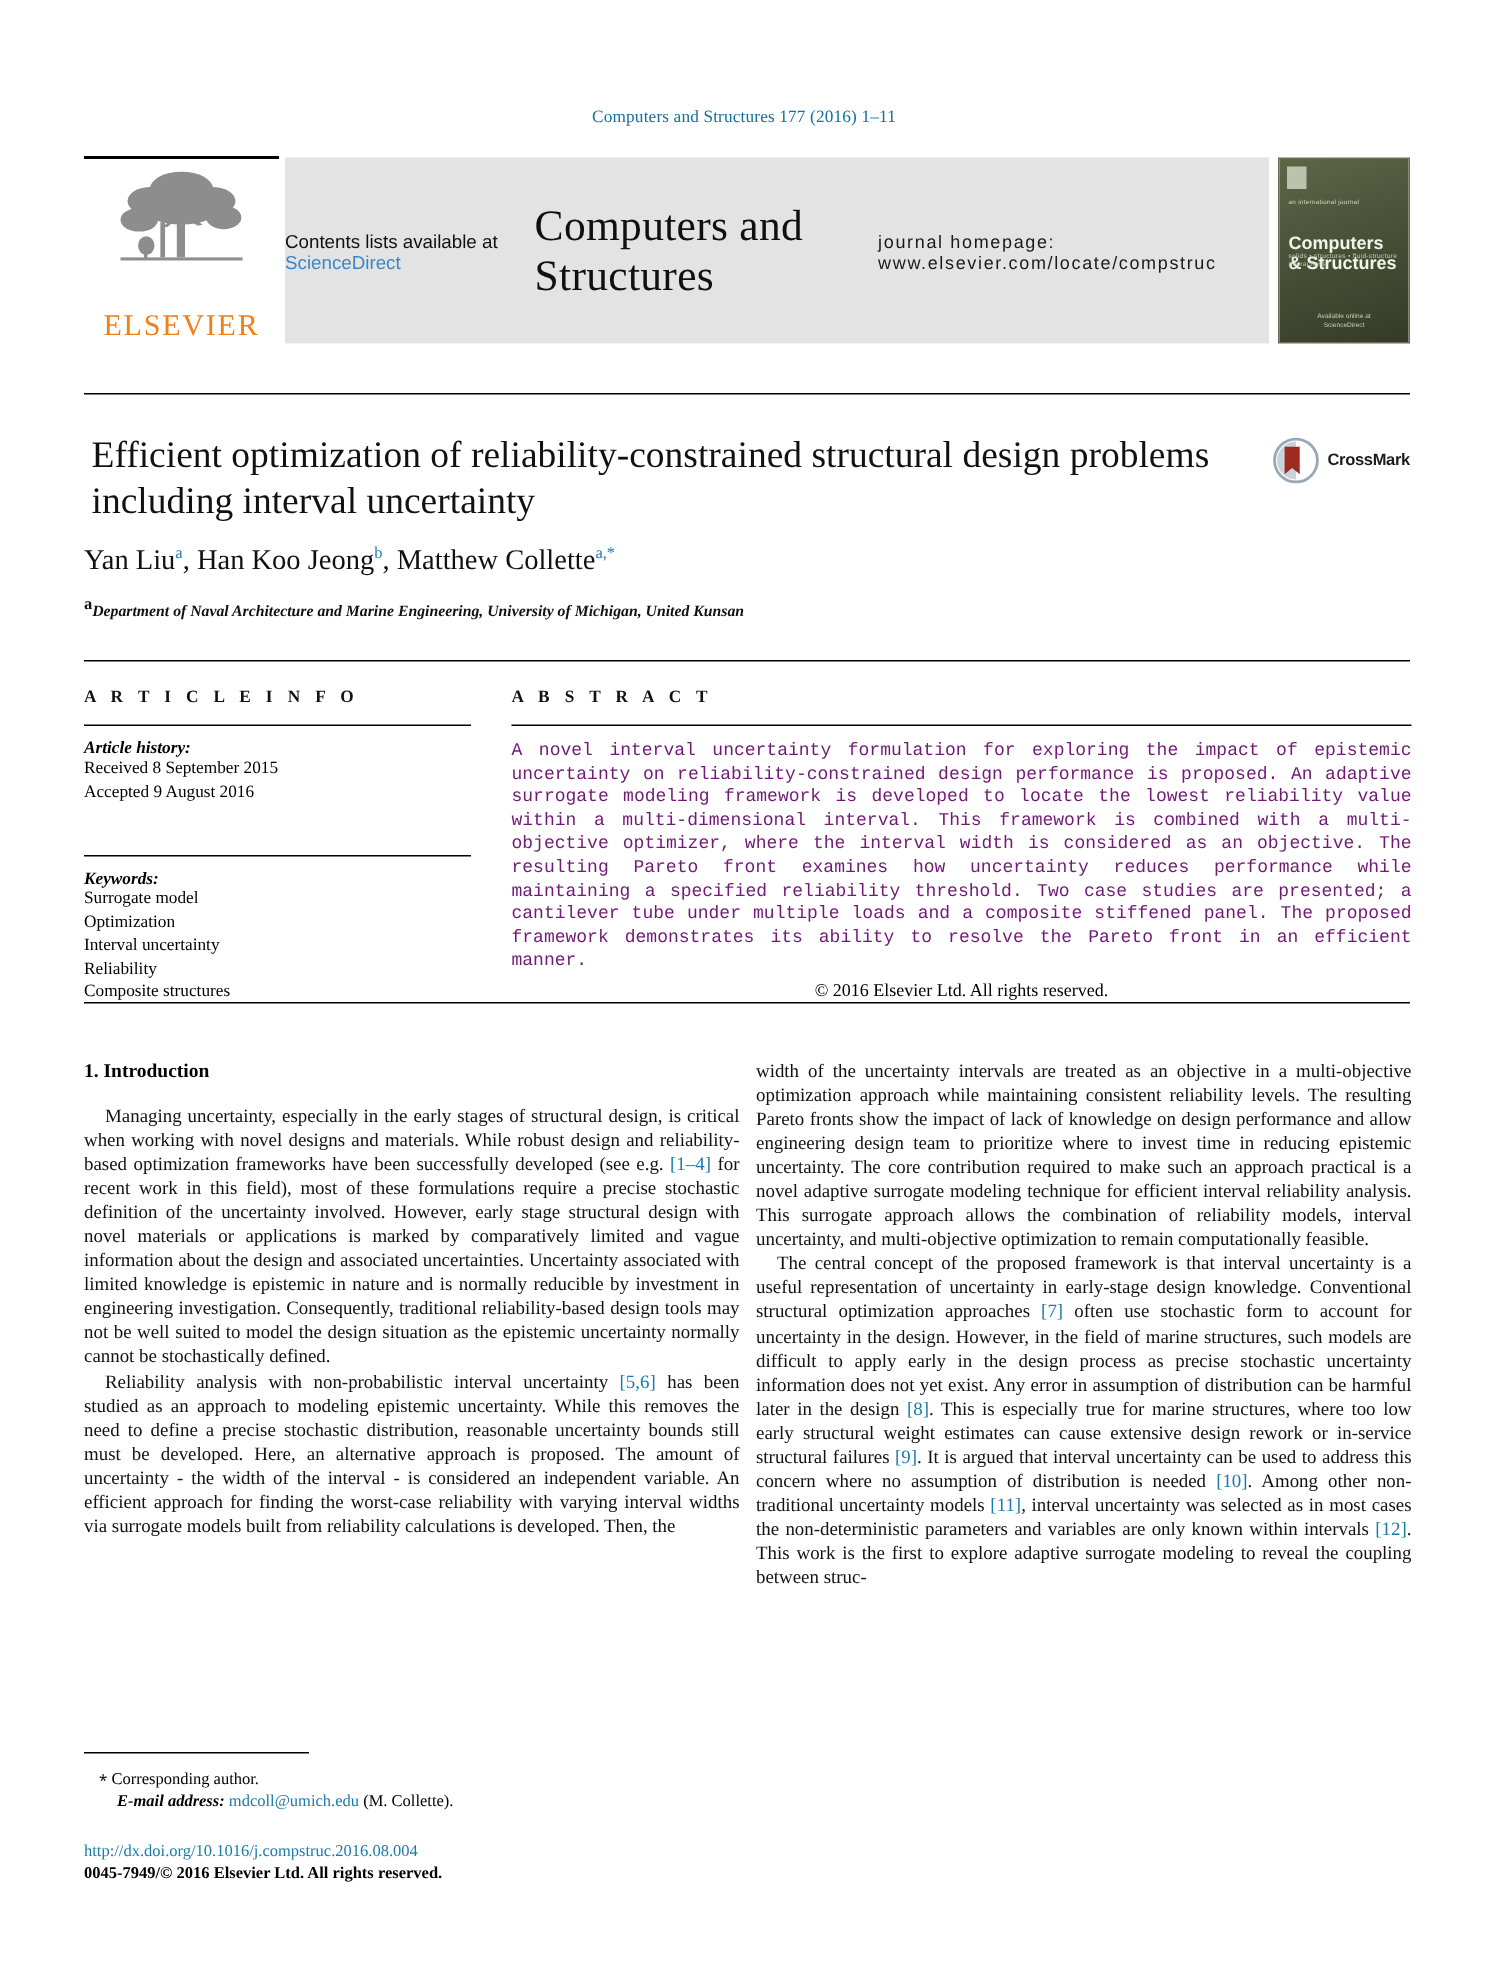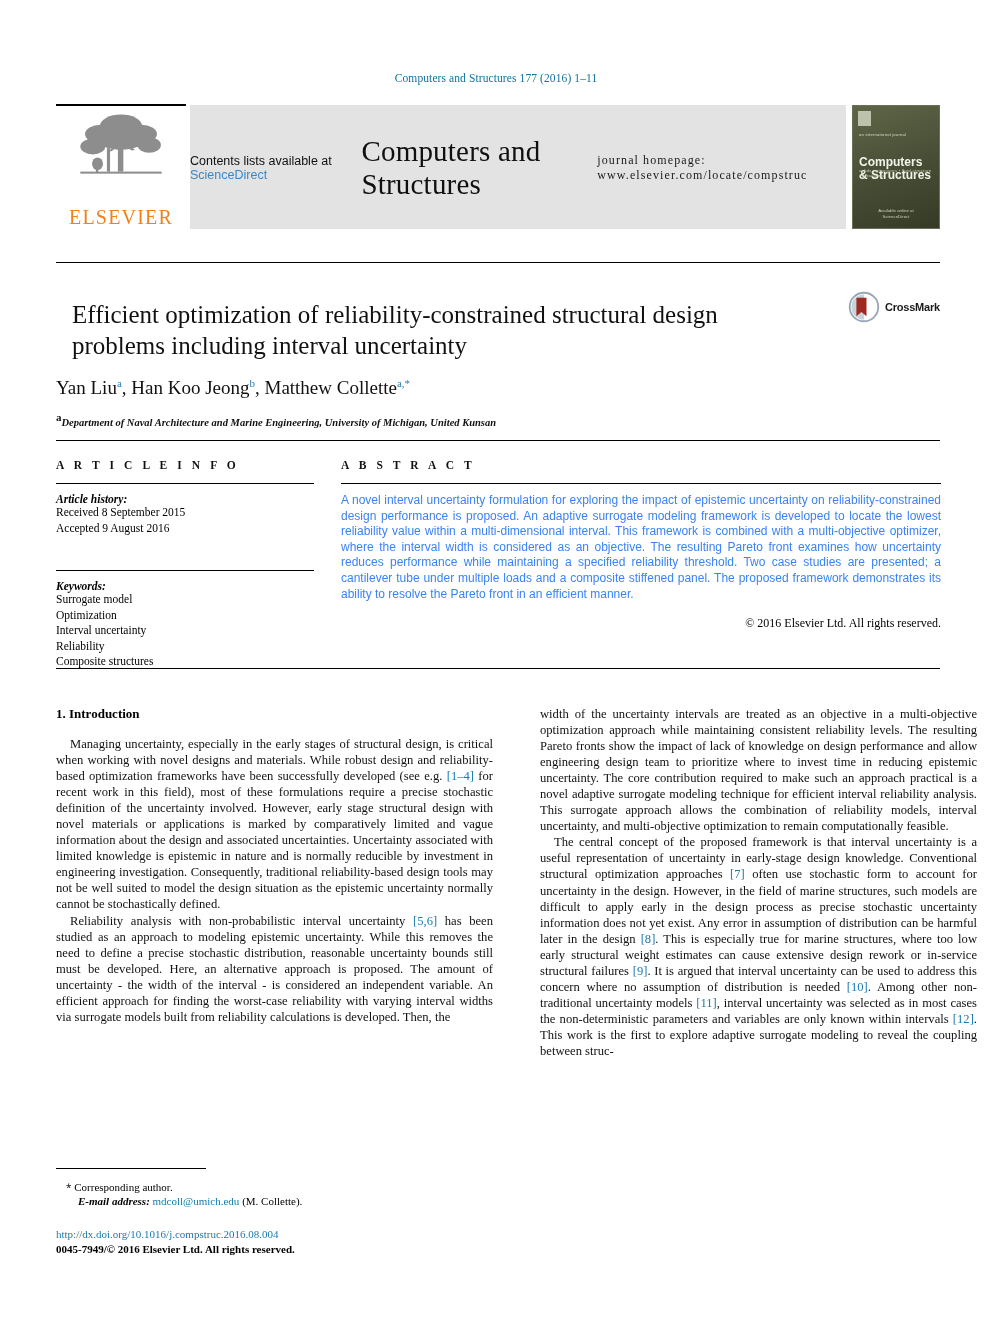--- a/index.html
+++ b/index.html
@@ -96,7 +96,7 @@
     letter-spacing: 0.2px;
   }
   .journal-home {
-    font-family: Liberation Serif, serif;
+    font-family: Liberation Sans, sans-serif;
     font-size: 12px;
     letter-spacing: 1.1px;
     color: #1a1a1a;

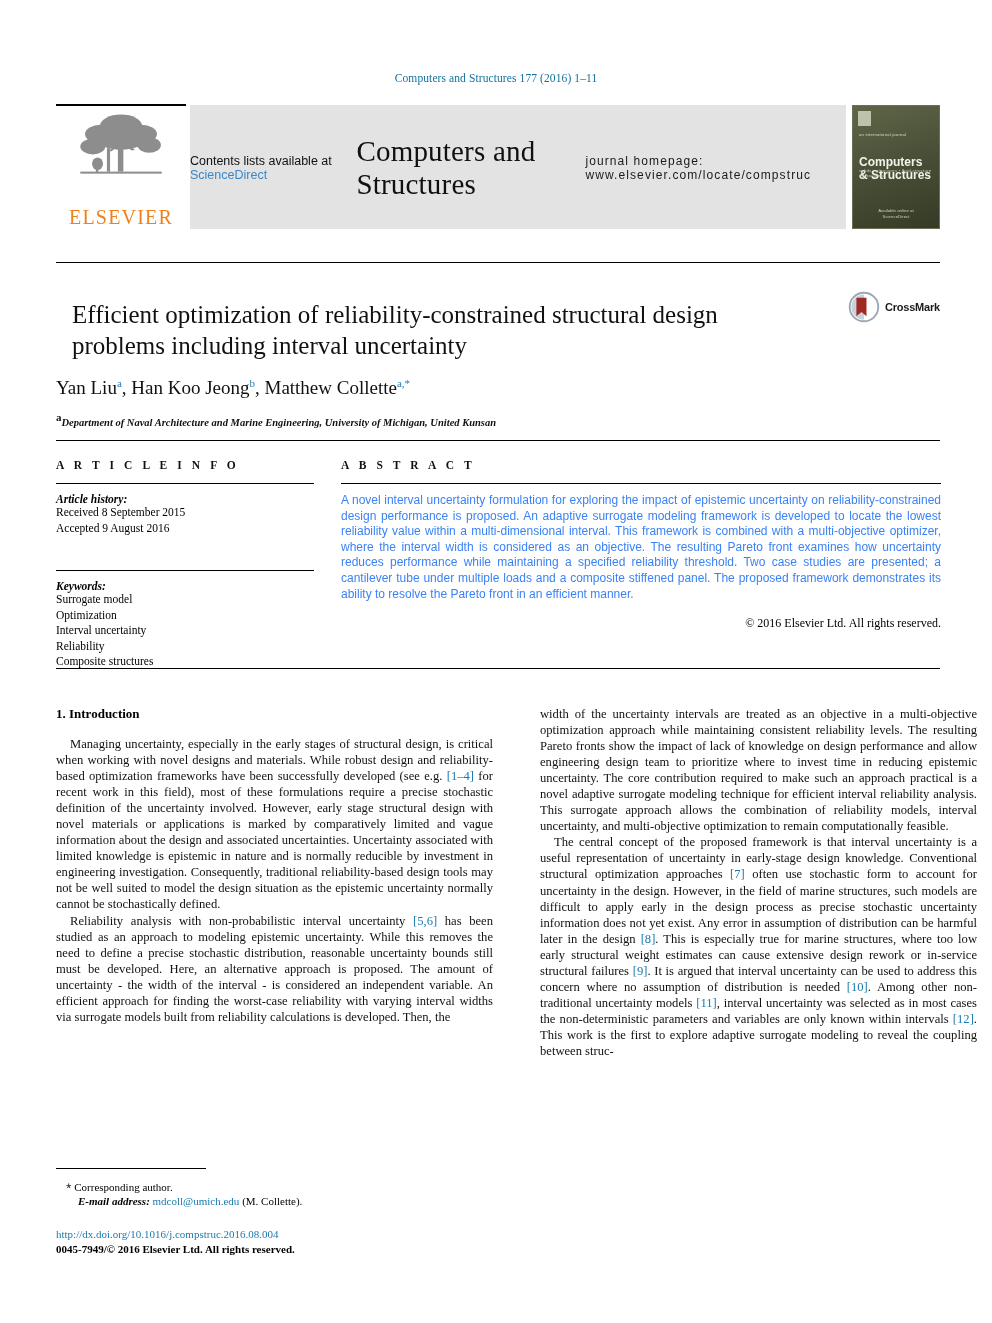--- a/index.html
+++ b/index.html
@@ -182,7 +182,7 @@
     font-size: 25px;
     line-height: 31px;
     font-weight: normal;
-    margin: 16px;
+    margin: 5px;
     color: #111;
   }
   .authors {

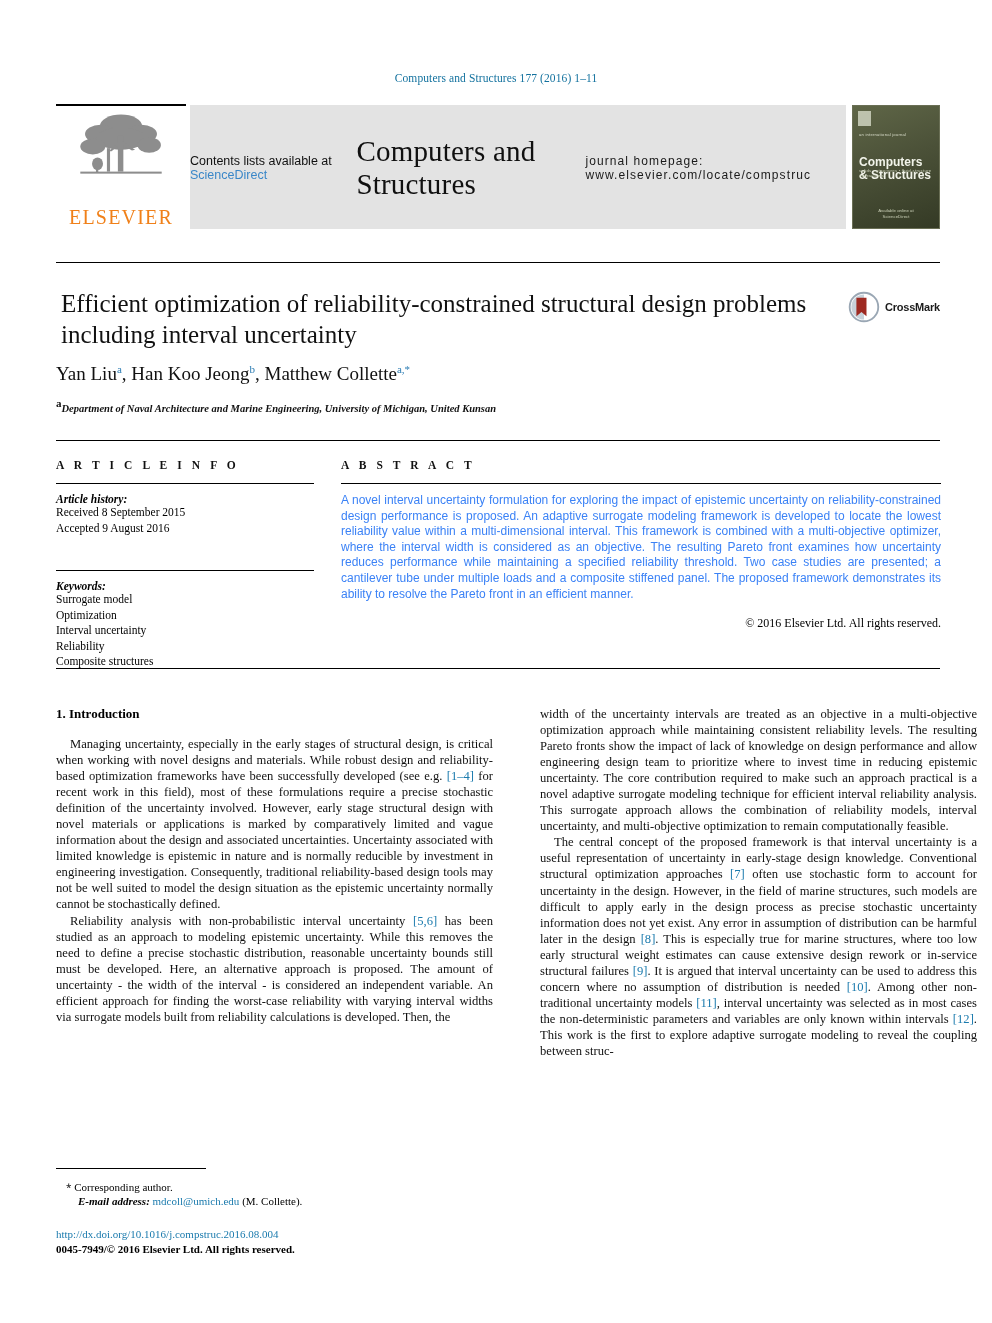--- a/index.html
+++ b/index.html
@@ -275,12 +275,12 @@
   .kw-rule { border-top: 1px solid #000; }
   .abstract-rule { border-top: 1.5px solid #000; margin-top: 12px; }
   .abstract-body {
-    font-family: Liberation Sans, sans-serif;
+    font-family: Liberation Mono, monospace;
     font-size: 12px;
     line-height: 15.6px;
     text-align: justify;
     margin-top: 9px;
-    color: #3b82f6;
+    color: #701a75;
   }
   .copyright-line {
     text-align: right;

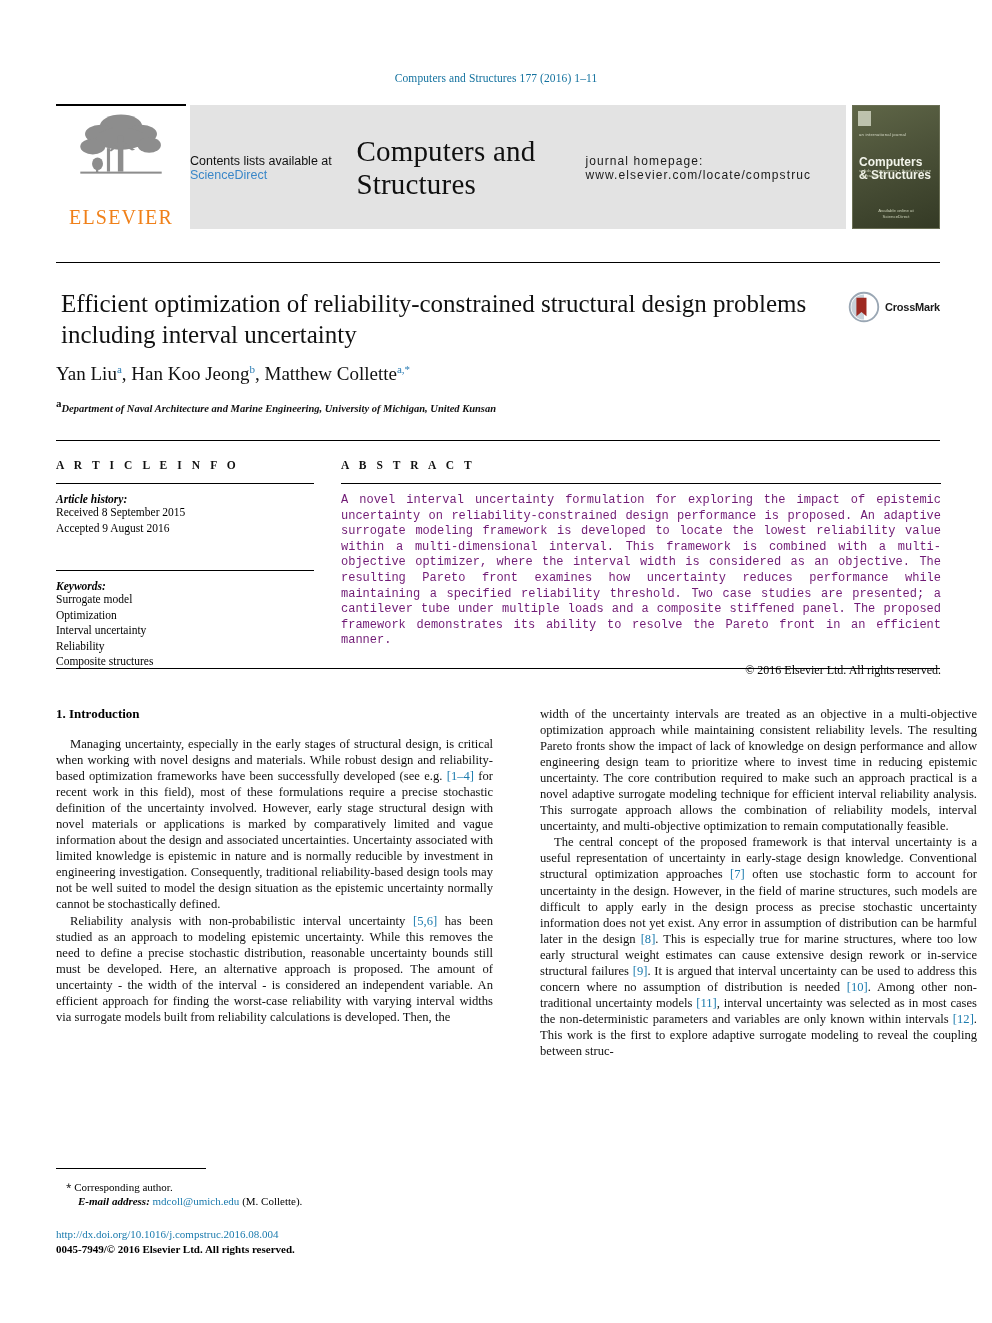--- a/index.html
+++ b/index.html
@@ -283,10 +283,10 @@
     color: #701a75;
   }
   .copyright-line {
-    text-align: right;
+    text-align: center;
     font-family: "Liberation Serif", serif;
     font-size: 12px;
-    margin-top: 14px;
+    margin-top: 4px;
   }
   .info-rule-bottom {
     position: absolute;

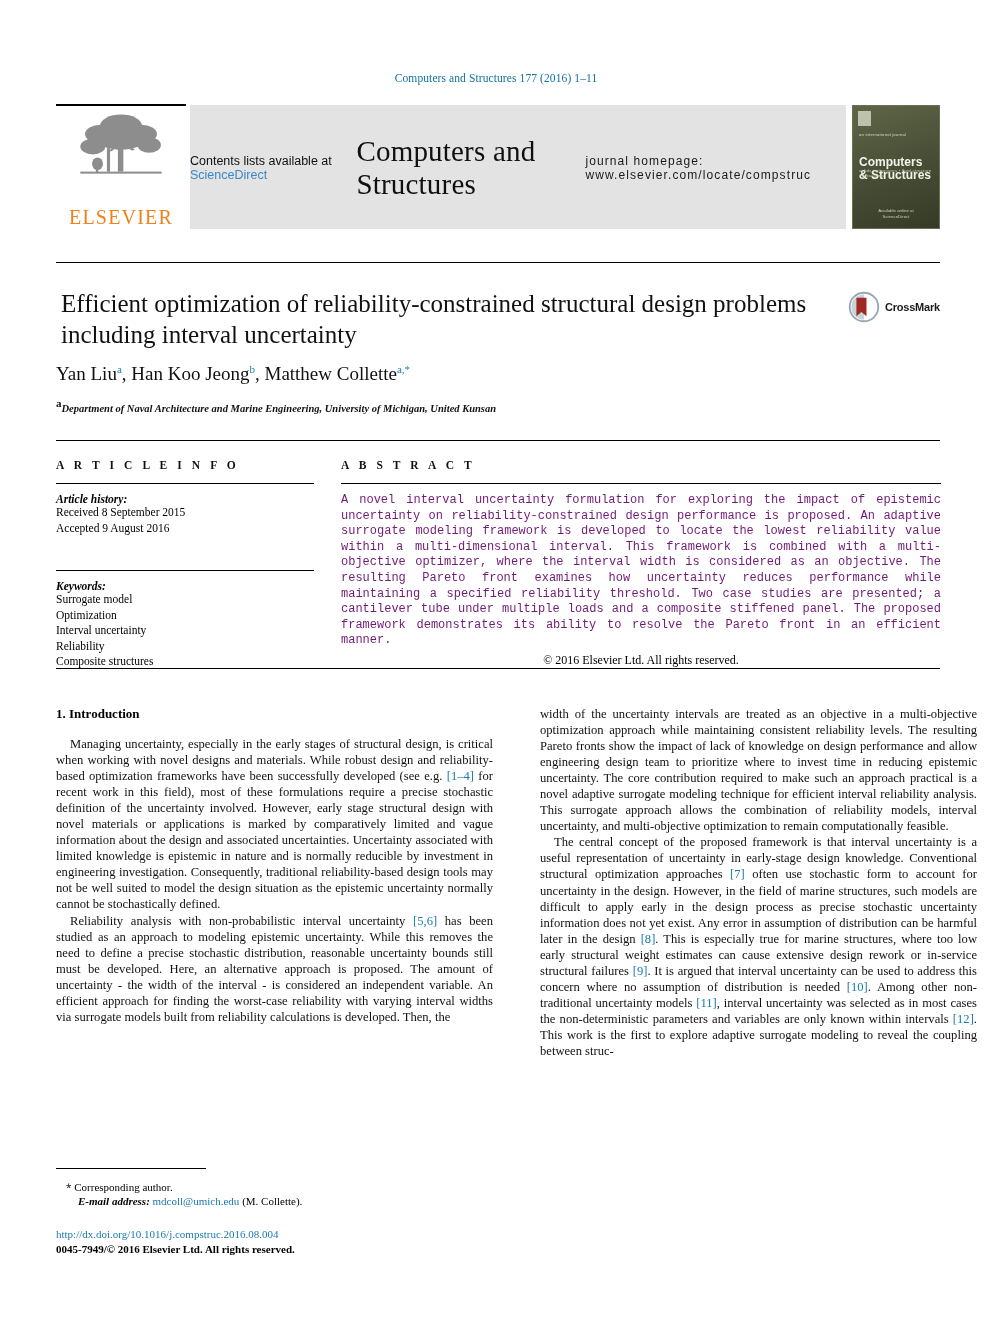--- a/index.html
+++ b/index.html
@@ -305,7 +305,7 @@
   }
   .body-right {
     position: absolute;
-    left: 540px;
+    left: 504px;
     top: 706px;
     width: 437px;
   }

